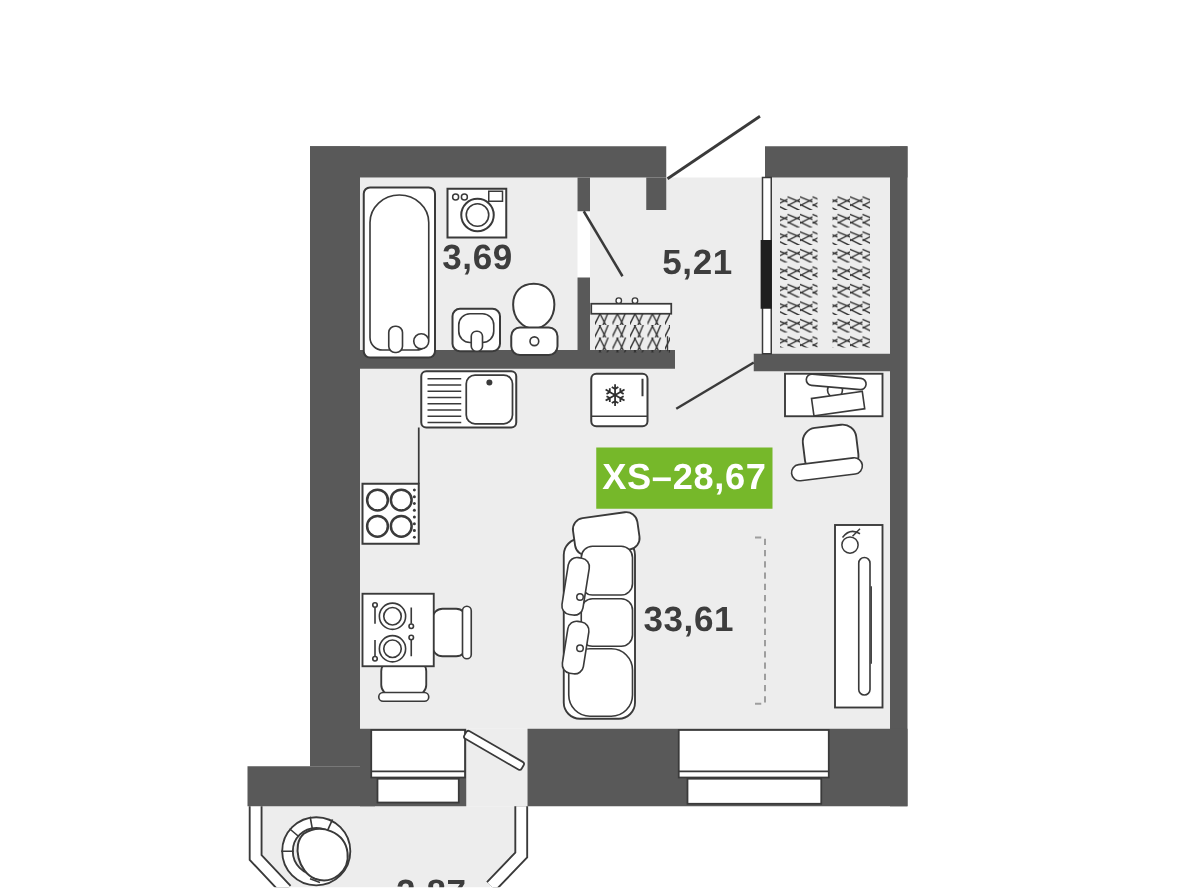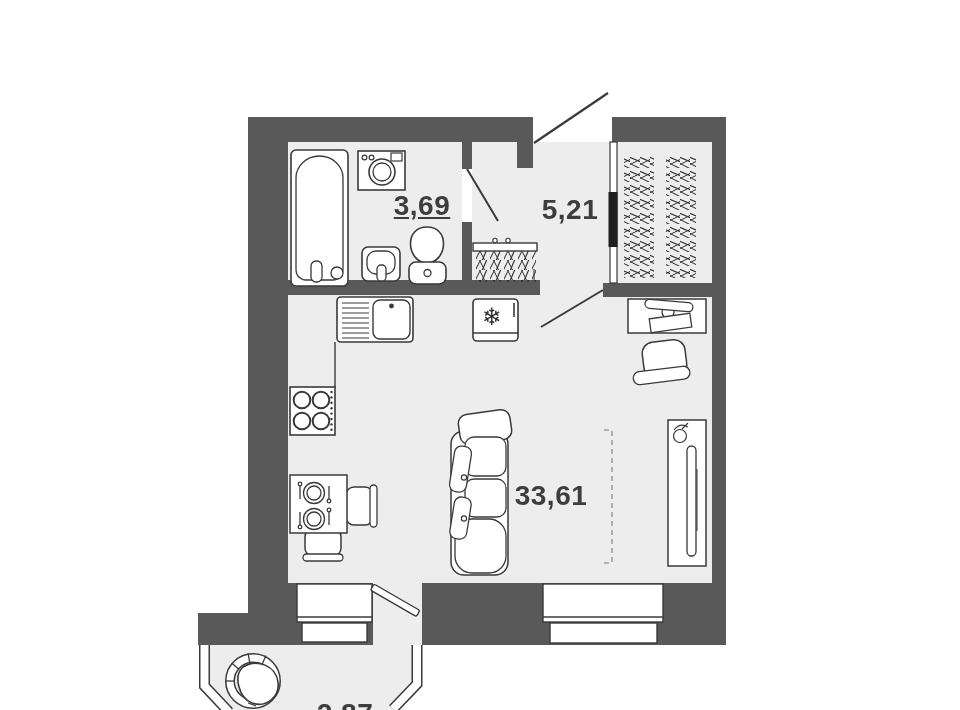--- a/index.html
+++ b/index.html
@@ -232,7 +232,7 @@
   </g>
 </svg>
 
-<div class="area-label" style="left:422px;top:206px;text-decoration:underline;">3,69</div>
+<div class="area-label" style="left:382px;top:206px;">3,69</div>
 <div class="area-label" style="left:558px;top:210px;margin-left:12px;">5,21</div>
 <div class="area-label" style="left:551px;top:496px;">33,61</div>
 <div class="area-label" style="left:345px;top:714px;">2,87</div>

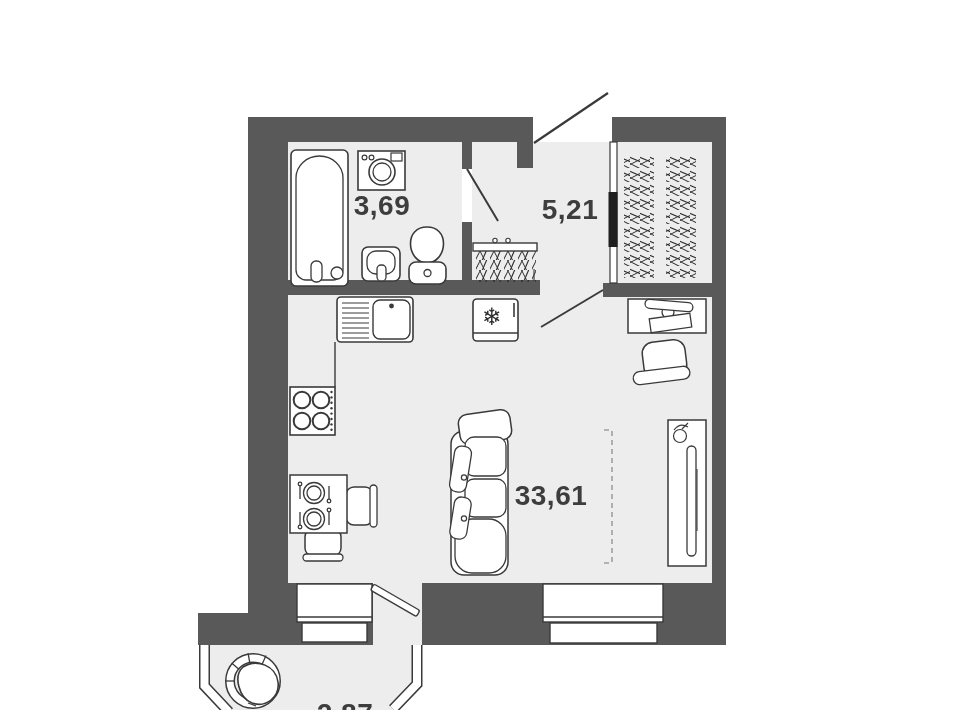--- a/index.html
+++ b/index.html
@@ -233,7 +233,7 @@
 </svg>
 
 <div class="area-label" style="left:382px;top:206px;">3,69</div>
-<div class="area-label" style="left:558px;top:210px;margin-left:12px;">5,21</div>
+<div class="area-label" style="left:558px;top:210px;">5,21</div>
 <div class="area-label" style="left:551px;top:496px;">33,61</div>
 <div class="area-label" style="left:345px;top:714px;">2,87</div>
 

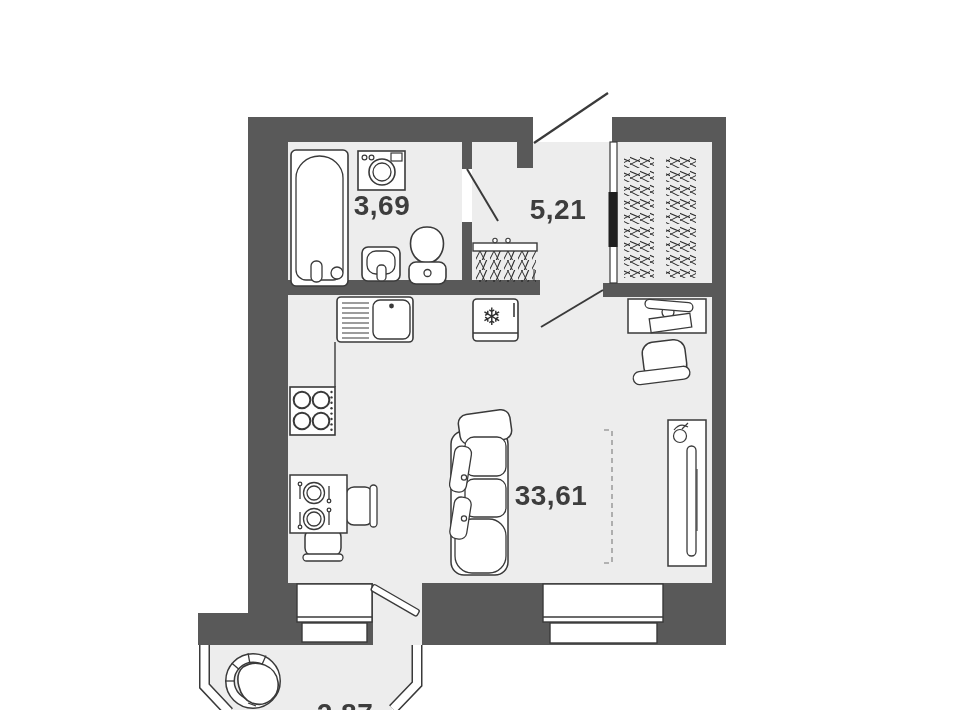--- a/index.html
+++ b/index.html
@@ -236,6 +236,7 @@
 <div class="area-label" style="left:558px;top:210px;">5,21</div>
 <div class="area-label" style="left:551px;top:496px;">33,61</div>
 <div class="area-label" style="left:345px;top:714px;">2,87</div>
+<div class="unit-badge">XS–28,67</div>
 
 </div>
 

